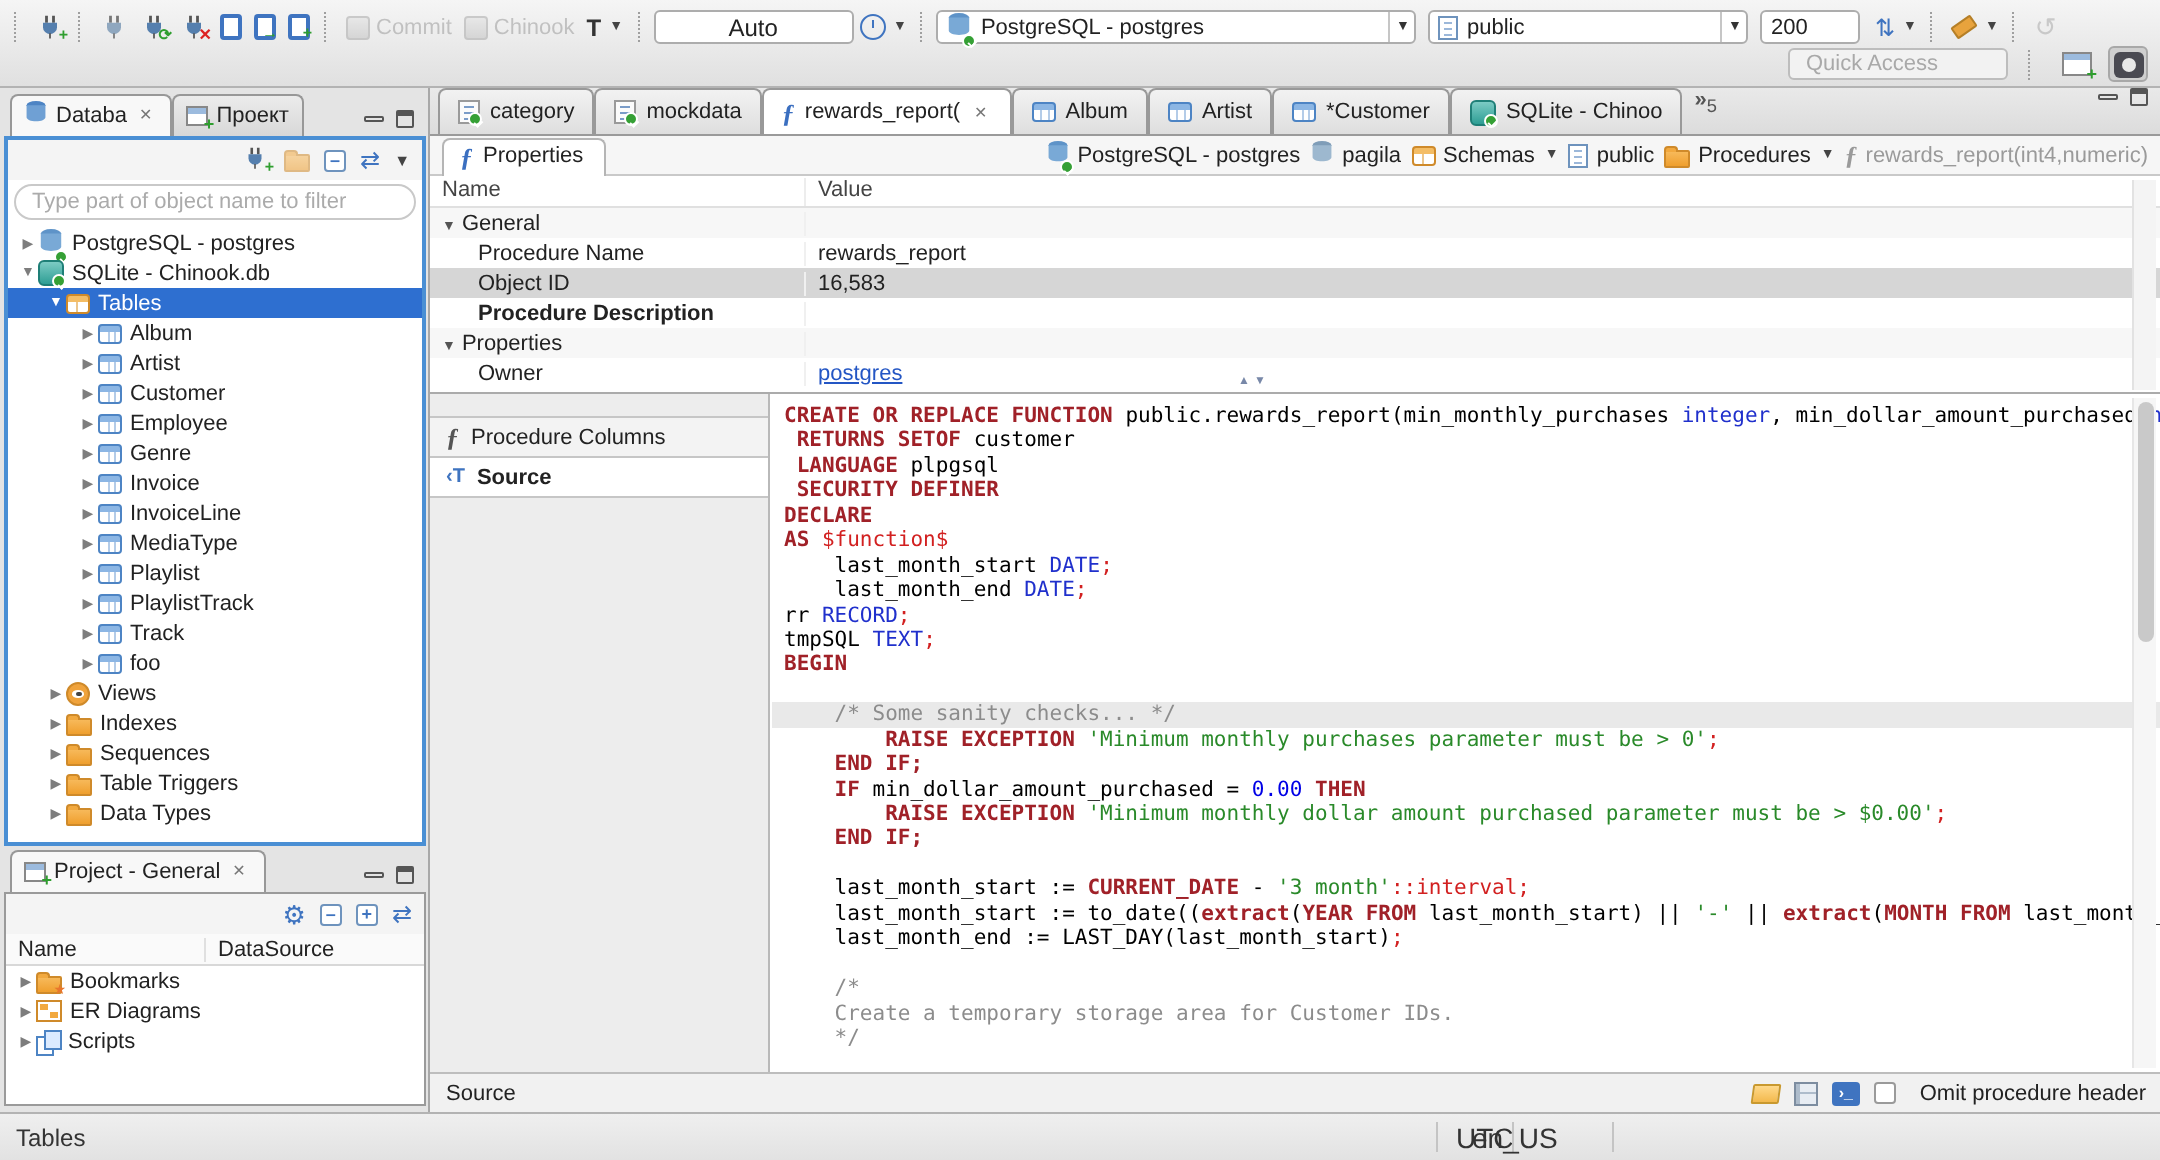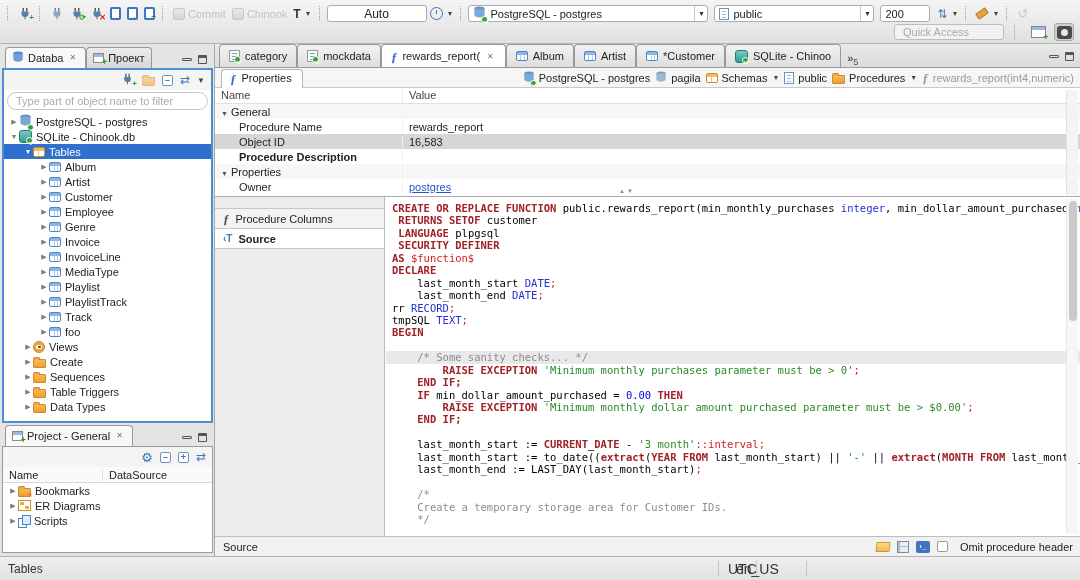--- a/index.html
+++ b/index.html
@@ -114,7 +114,7 @@
 
   
   .editor{left:214px;top:44px;width:866px;height:512px;background:#fff;border-left:1px solid #a8a8a8}
-  .etabs{display:flex;align-items:flex-end;height:24px;background:linear-gradient(#e9e9e9,#dcdcdc);padding-left:4px;border-bottom:1px solid #9a9a9a}
+  .etabs{display:flex;align-items:flex-start;height:24px;background:linear-gradient(#e9e9e9,#dcdcdc);padding-left:4px;border-bottom:1px solid #9a9a9a}
   .etab{display:flex;align-items:center;gap:5px;padding:3px 9px;border:1px solid #999;border-bottom:none;border-radius:4px 4px 0 0;background:linear-gradient(#f2f2f2,#dedede);height:23px;white-space:nowrap}
   .etab.sel{background:#fff}
   .etab-ovf{margin-left:6px;color:#555;font-weight:bold}

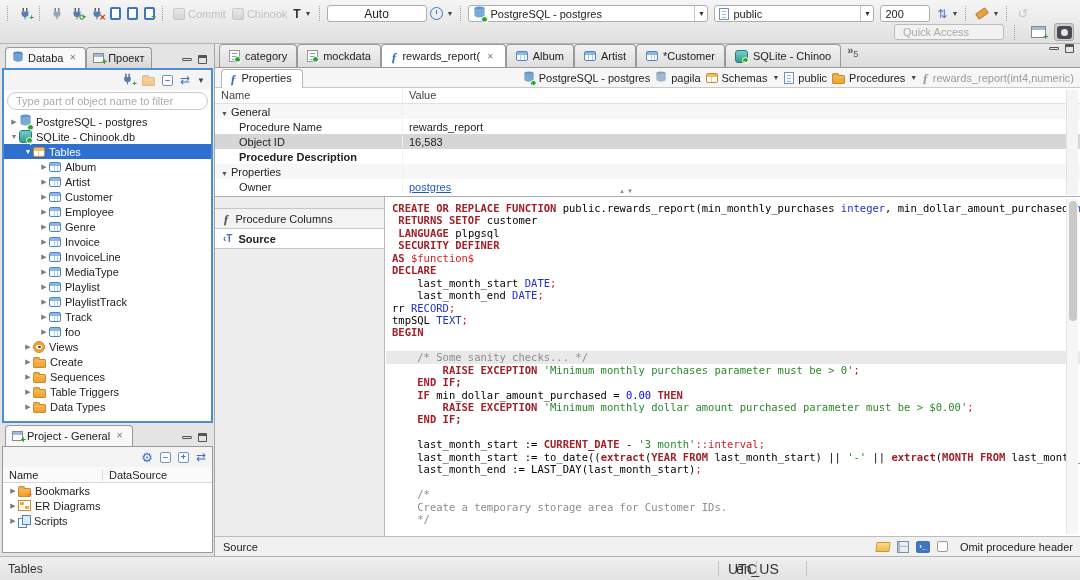--- a/index.html
+++ b/index.html
@@ -633,8 +633,8 @@
       <div class="code-line"><span class="tk-p"> </span><span class="tk-k">RETURNS SETOF </span><span class="tk-p">customer</span></div>
       <div class="code-line"><span class="tk-p"> </span><span class="tk-k">LANGUAGE </span><span class="tk-p">plpgsql</span></div>
       <div class="code-line"><span class="tk-p"> </span><span class="tk-k">SECURITY DEFINER</span></div>
+      <div class="code-line"><span class="tk-k">DECLARE</span></div>
       <div class="code-line"><span class="tk-k">AS </span><span class="tk-r">$function$</span></div>
-      <div class="code-line"><span class="tk-k">DECLARE</span></div>
       <div class="code-line"><span class="tk-p">    last_month_start </span><span class="tk-t">DATE</span><span class="tk-r">;</span></div>
       <div class="code-line"><span class="tk-p">    last_month_end </span><span class="tk-t">DATE</span><span class="tk-r">;</span></div>
       <div class="code-line"><span class="tk-p">rr </span><span class="tk-t">RECORD</span><span class="tk-r">;</span></div>

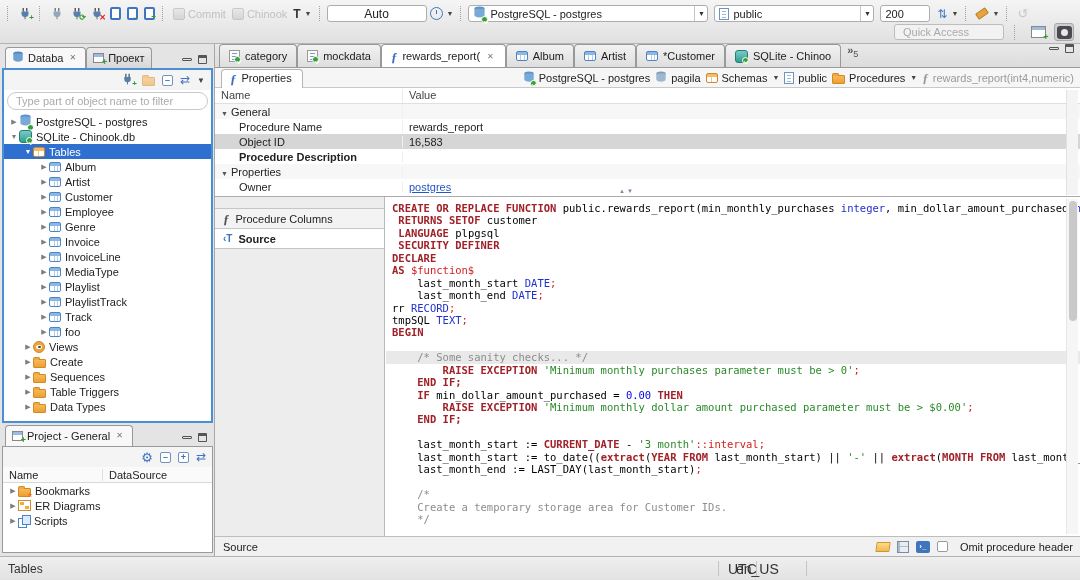--- a/index.html
+++ b/index.html
@@ -432,7 +432,7 @@
       <div class="trow lvl1">
         <span class="exp">▶</span>
         <span class="ic ic-folder"></span>
-        <span class="tlabel">Create</span>
+        <span class="tlabel">Indexes</span>
       </div>
       <div class="trow lvl1">
         <span class="exp">▶</span>

